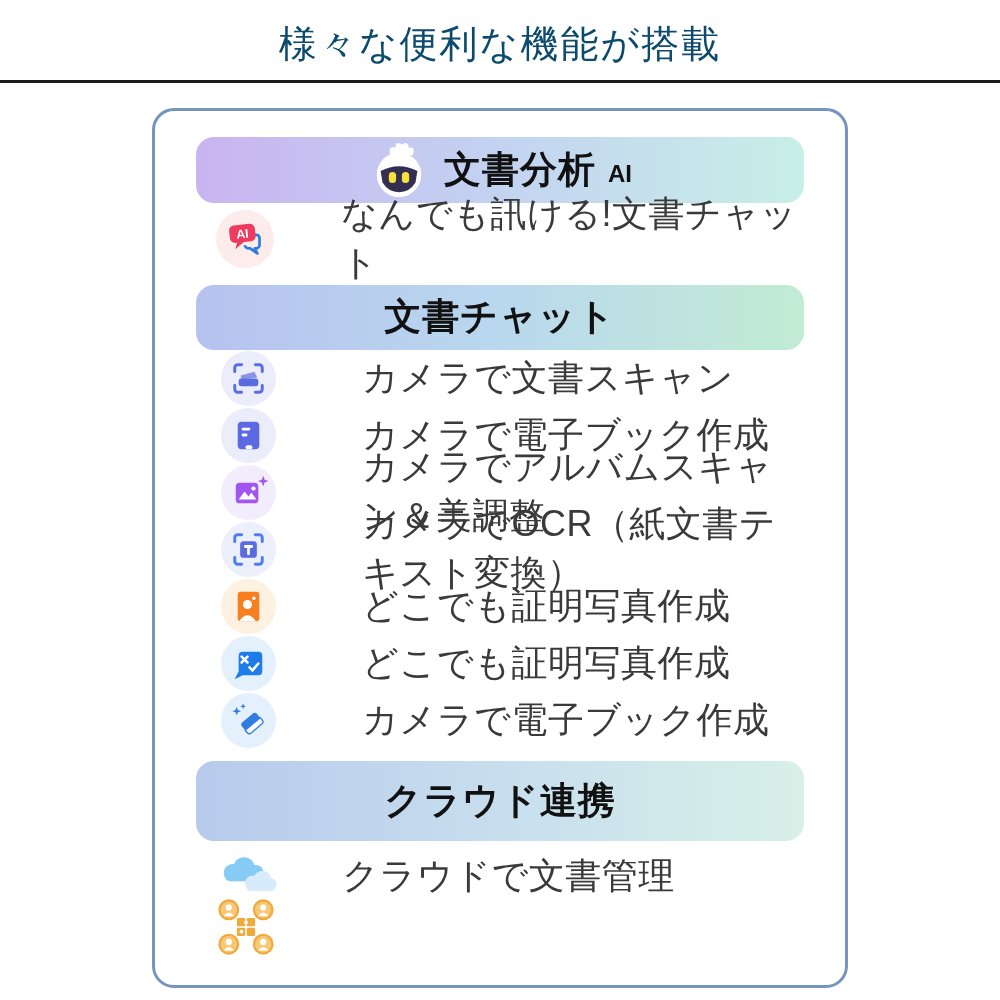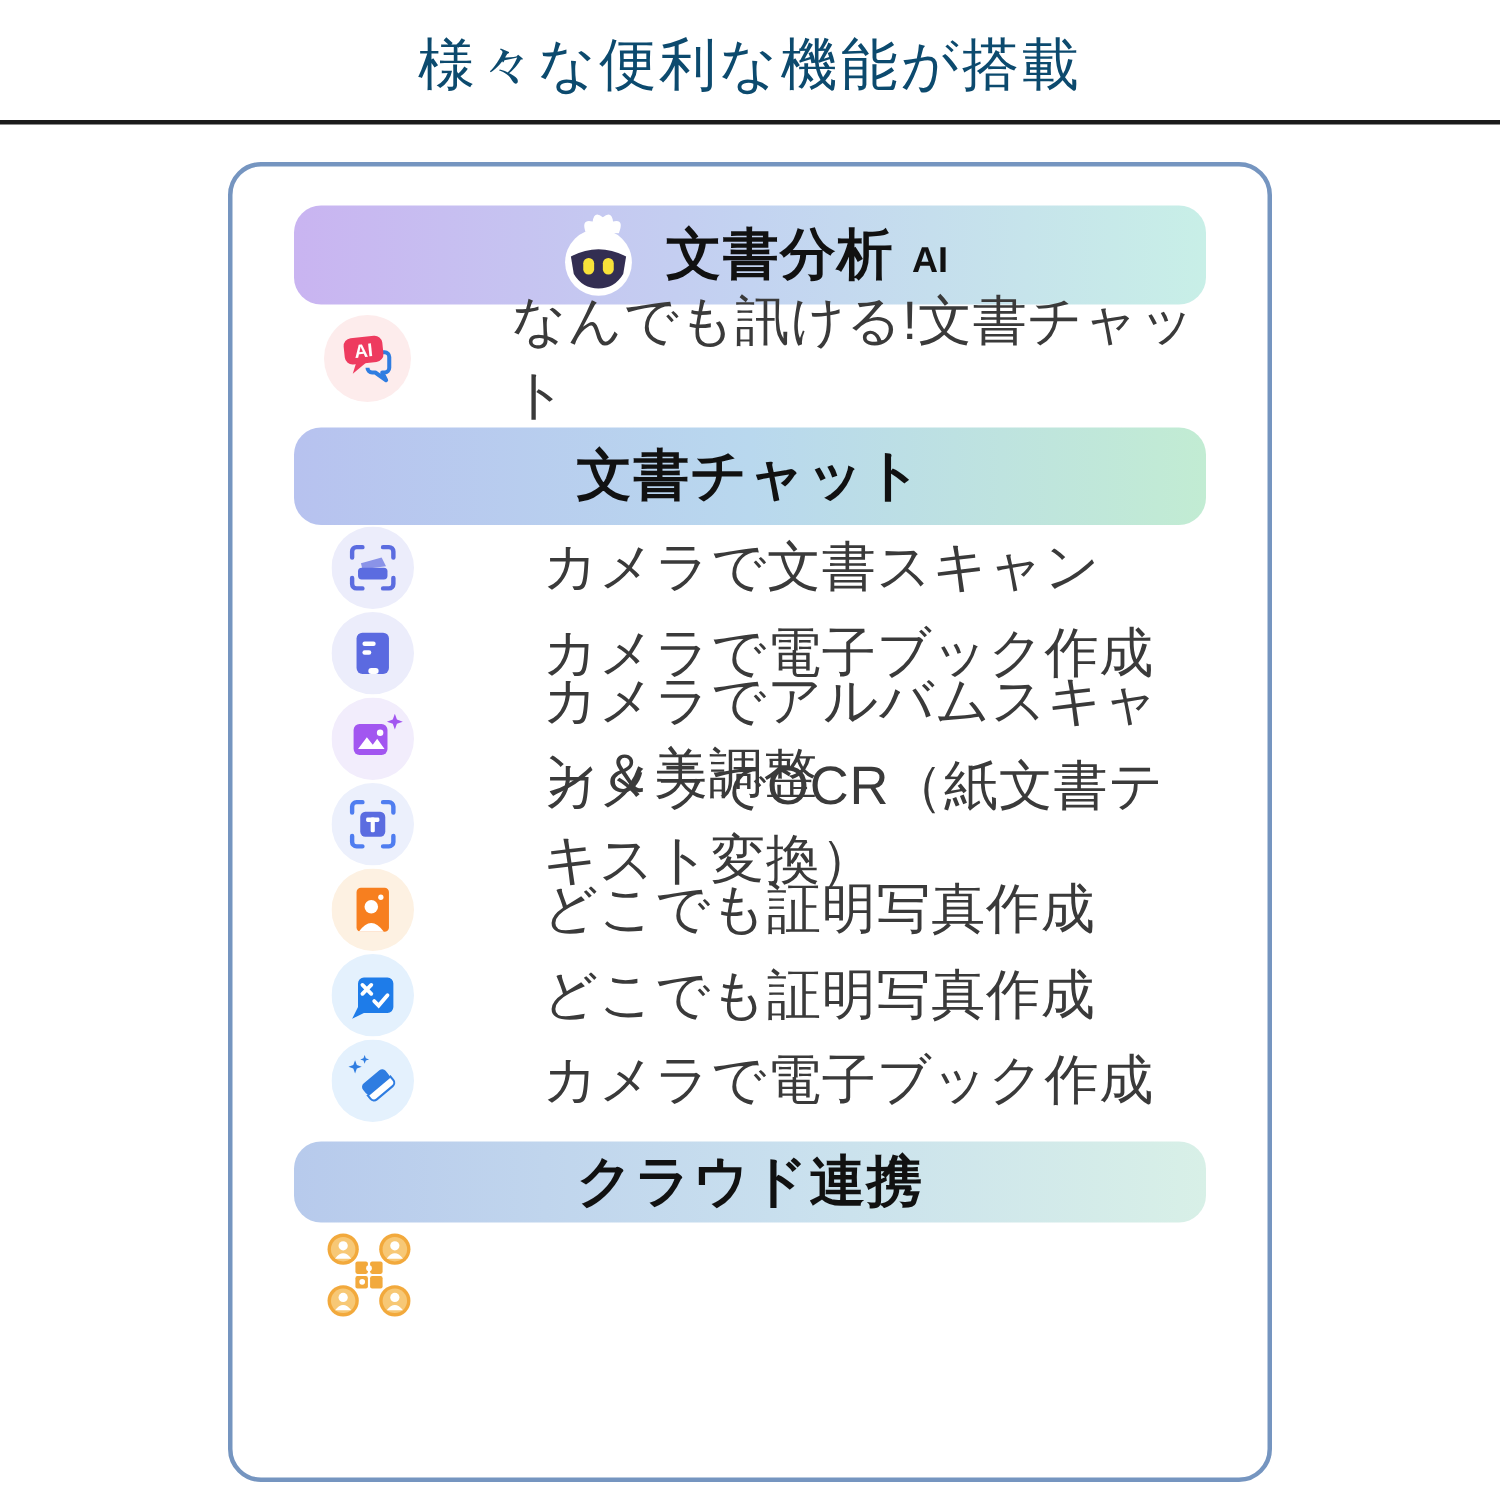--- a/index.html
+++ b/index.html
@@ -21,7 +21,7 @@
     background:linear-gradient(90deg,#c9b4f1 0%,#c3d3f1 50%,#c8efe7 100%); }
   .banner-2 { height:65px; margin-top:10px;
     background:linear-gradient(90deg,#b7c2ef 0%,#b9d8ee 50%,#c2ecd3 100%); }
-  .banner-3 { height:54px; margin-top:12px; margin-bottom:10px;
+  .banner-3 { height:80px; margin-top:12px; margin-bottom:10px;
     background:linear-gradient(90deg,#b7caec 0%,#c9e0ee 55%,#d8f0e7 100%); }
   .banner-text { font-size:37px; font-weight:bold; color:#111; letter-spacing:1px; }
   .banner-suffix { font-size:24px; font-weight:bold; color:#111; margin-left:12px;

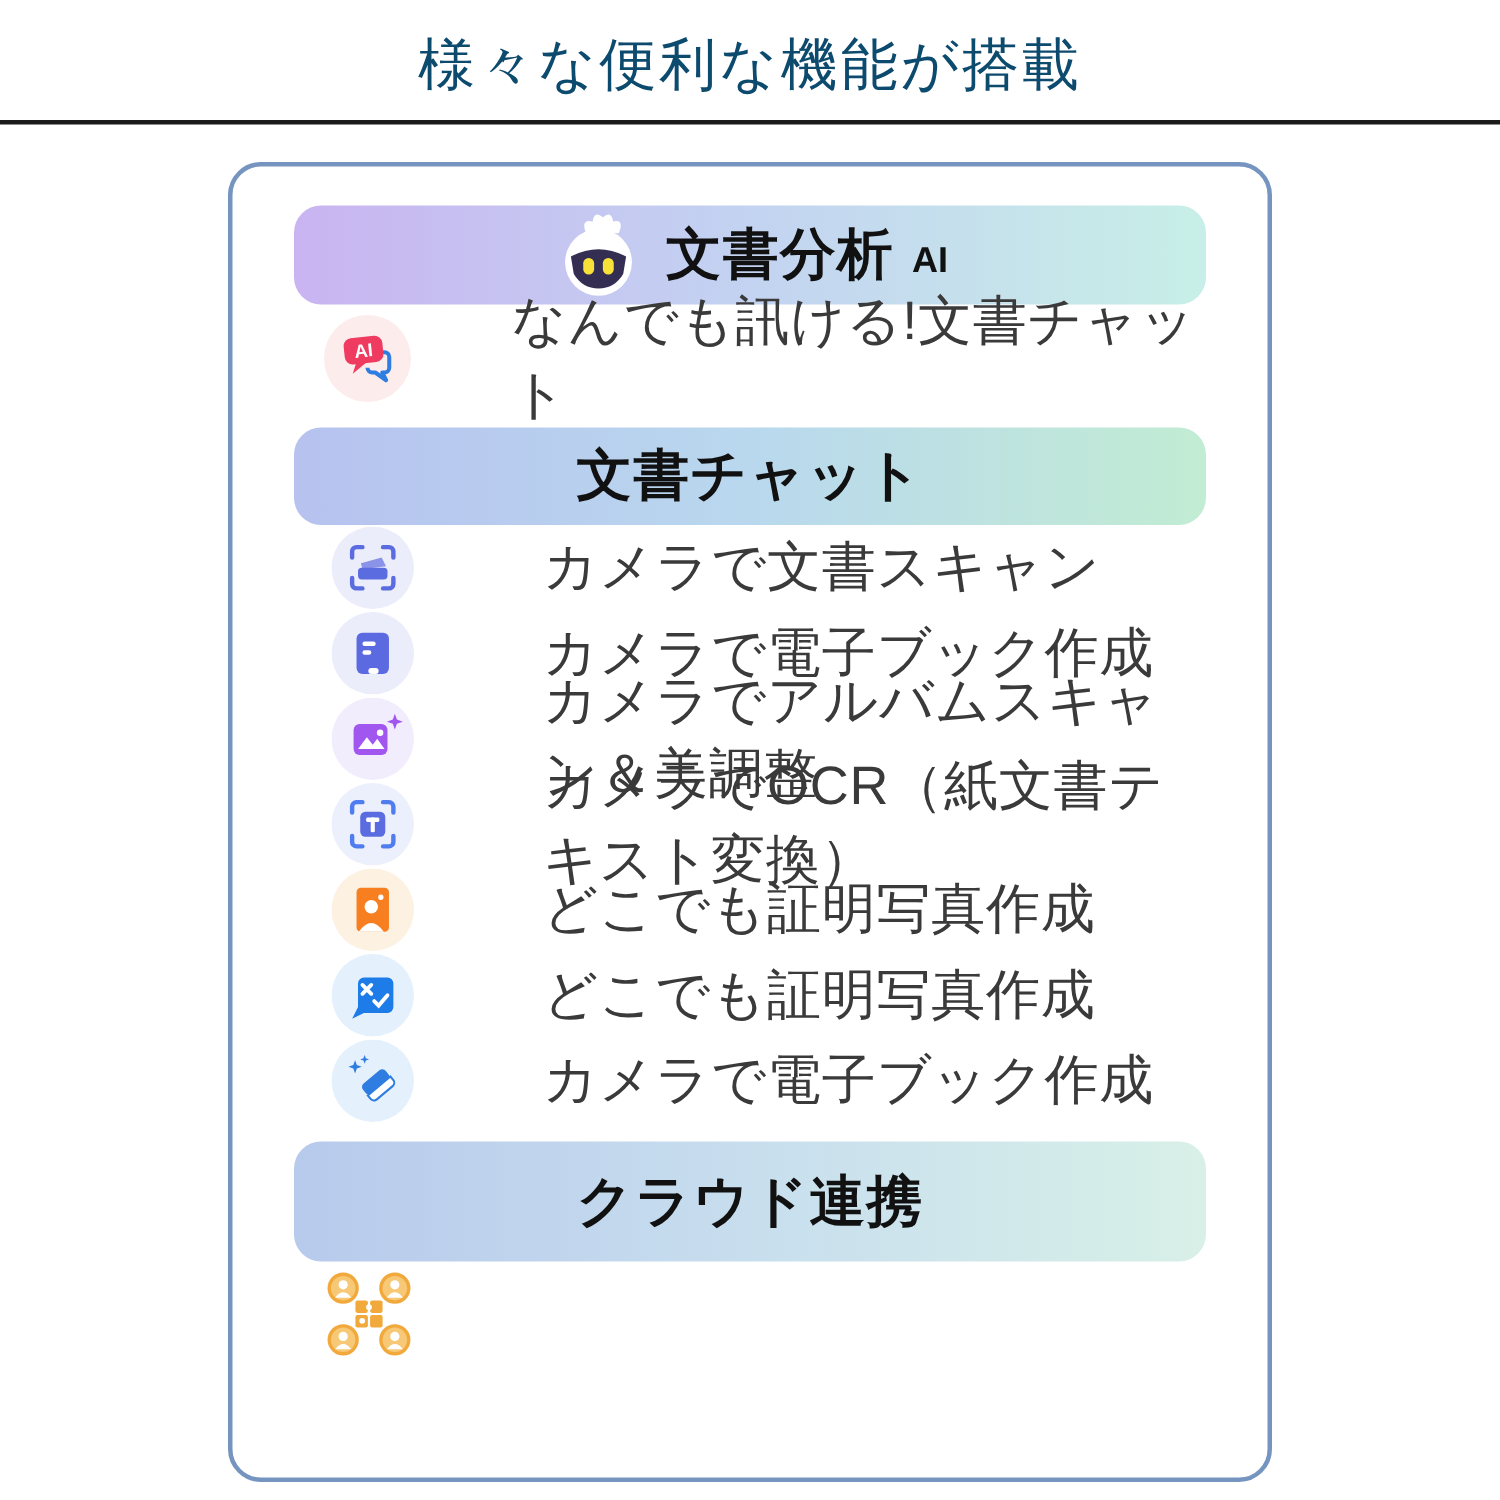--- a/index.html
+++ b/index.html
@@ -190,6 +190,25 @@
       <span class="banner-text">クラウド連携</span>
     </div>
 
+    <div class="row row-cl">
+      <span class="icon-wrap icon-wrap-lg">
+        <svg viewBox="0 0 64 44" width="62" height="43">
+          <g fill="#85cbf5">
+            <circle cx="18" cy="18" r="9"></circle>
+              <circle cx="30" cy="13" r="11"></circle>
+            <circle cx="42" cy="18" r="8"></circle>
+              <rect x="10" y="15" width="40" height="12" rx="6"></rect>
+          </g>
+          <g fill="#d6ecfb">
+            <circle cx="39" cy="29" r="8"></circle>
+              <circle cx="49" cy="25" r="9"></circle>
+            <circle cx="57" cy="30" r="6.5"></circle>
+              <rect x="32" y="27" width="31" height="10" rx="5"></rect>
+          </g>
+        </svg>
+      </span>
+      <span class="row-label">クラウドで文書管理</span>
+    </div>
 
     <div class="row row-cl">
       <span class="icon-wrap icon-wrap-lg">

